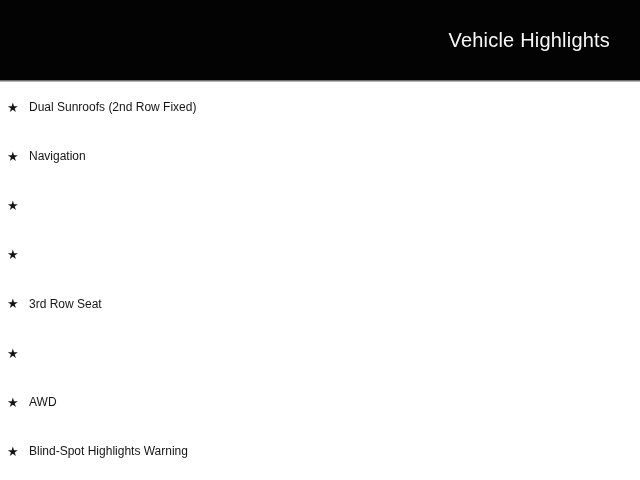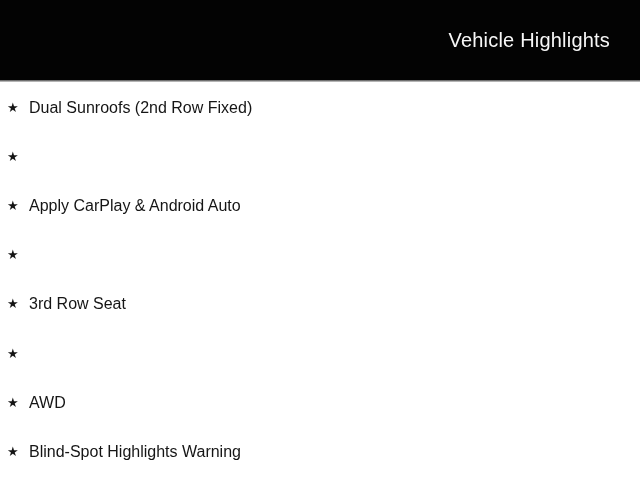--- a/index.html
+++ b/index.html
@@ -59,7 +59,7 @@
     text-align: left;
   }
   .item-label {
-    font-size: 16px;
+    font-size: 12px;
     color: #151515;
     line-height: 1.2;
     white-space: nowrap;

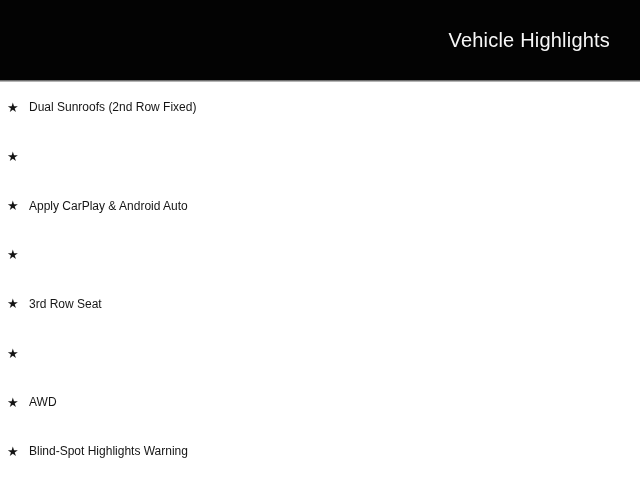--- a/index.html
+++ b/index.html
@@ -82,6 +82,7 @@
     </li>
     <li class="highlight-item">
       <span class="star">★</span>
+      <span class="item-label">Navigation</span>
     </li>
     <li class="highlight-item">
       <span class="star">★</span>

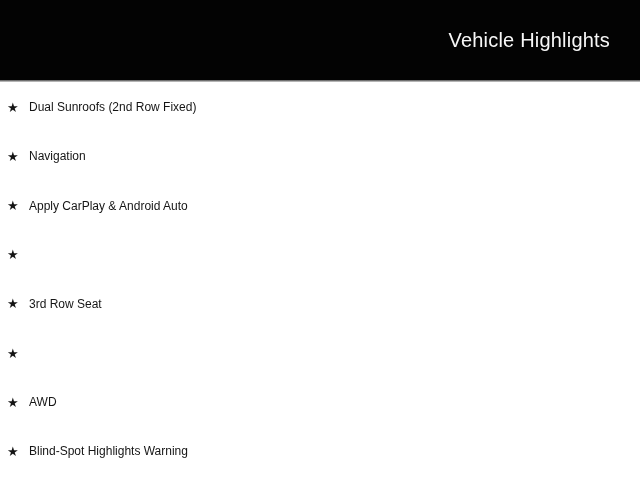--- a/index.html
+++ b/index.html
@@ -86,7 +86,6 @@
     </li>
     <li class="highlight-item">
       <span class="star">★</span>
-      <span class="item-label">Apply CarPlay &amp; Android Auto</span>
     </li>
     <li class="highlight-item">
       <span class="star">★</span>

